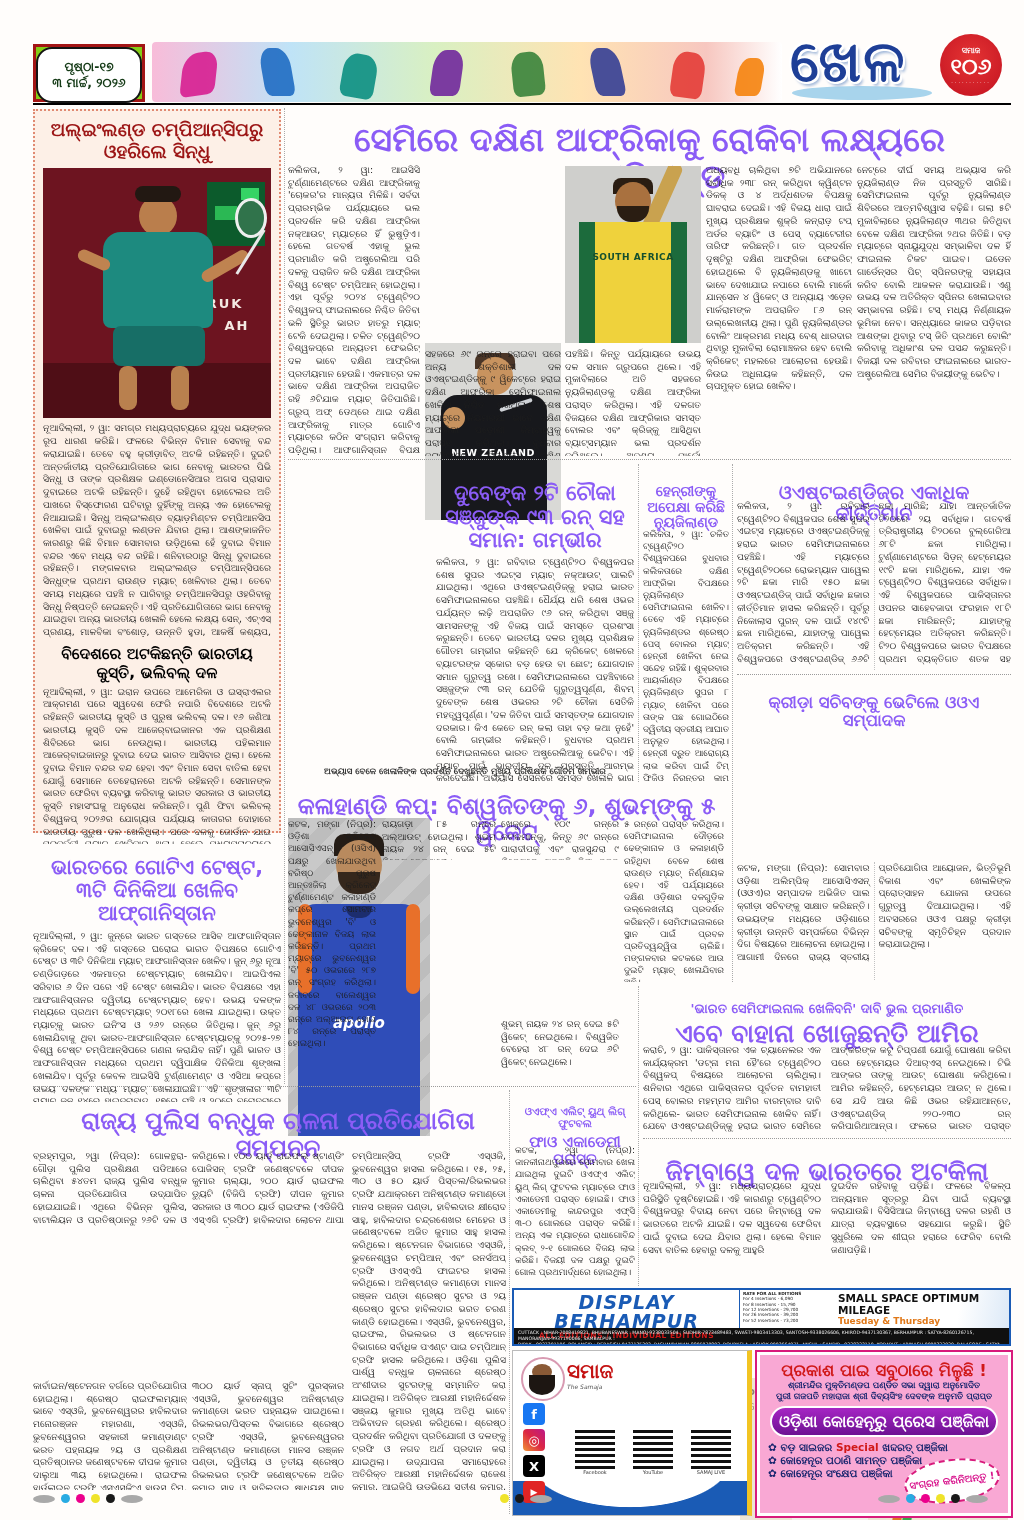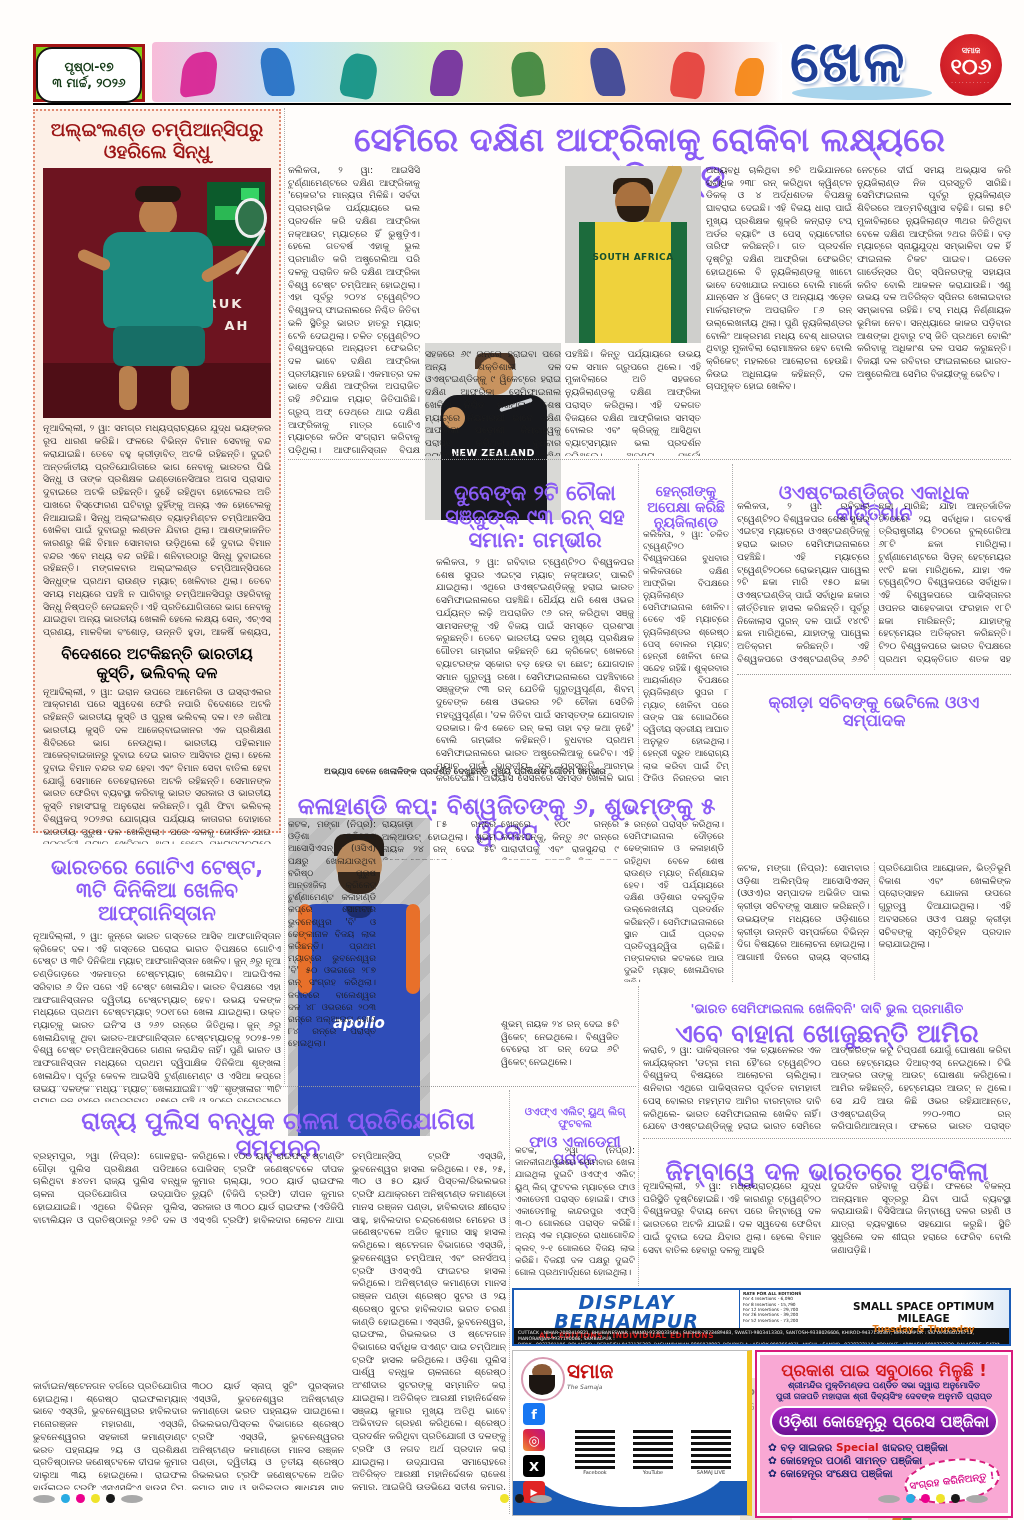--- a/index.html
+++ b/index.html
@@ -258,7 +258,7 @@
         <div class="cl-rates">For 26 Insertions - 39,200</div>
         <div class="cl-rates">For 52 Insertions - 73,200</div>
       </div>
-      <div style="flex:1;text-align:center;padding-top:10px;background:linear-gradient(100deg,#fff 70%,#dce9f7);">
+      <div style="flex:1;padding-top:2px;background:linear-gradient(100deg,#fff 70%,#dce9f7);">
         <div class="cl-right1">SMALL SPACE OPTIMUM MILEAGE</div>
         <div class="cl-right2">Tuesday &amp; Thursday</div>
       </div>

